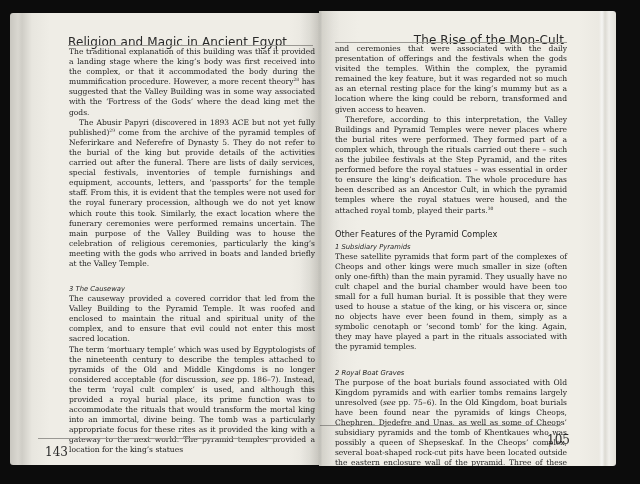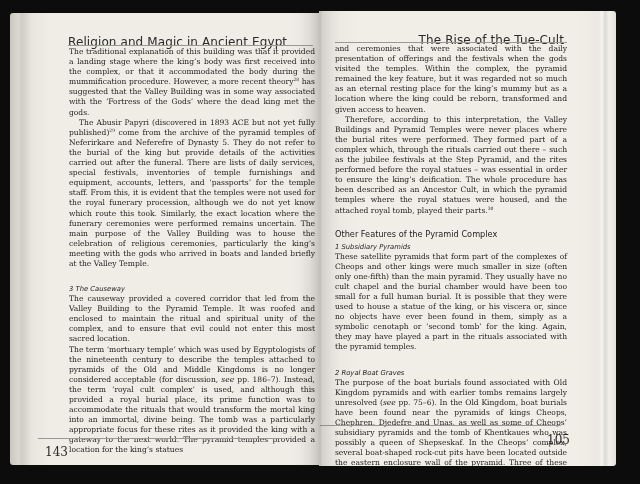--- a/index.html
+++ b/index.html
@@ -98,7 +98,7 @@
 </div>
 
 <div class="page right">
-  <div class="running-head">The Rise of the Tue-Cult</div>
+  <div class="running-head">The Rise of the Mon-Cult</div>
   <div class="head-rule top"></div>
   <div class="text-block">
     <p>and ceremonies that were associated with the daily presentation of offerings and the festivals when the gods visited the temples. Within the complex, the pyramid remained the key feature, but it was regarded not so much as an eternal resting place for the king’s mummy but as a location where the king could be reborn, transformed and given access to heaven.</p>

